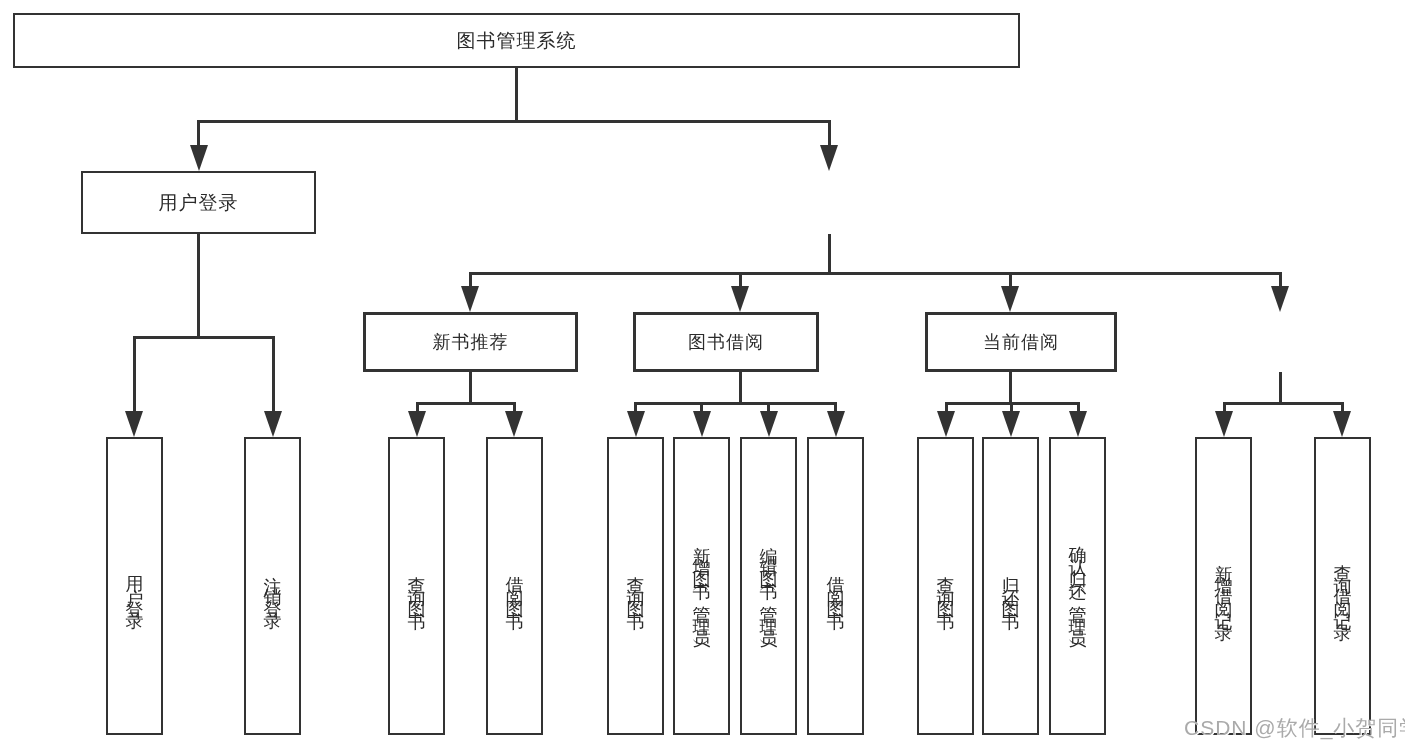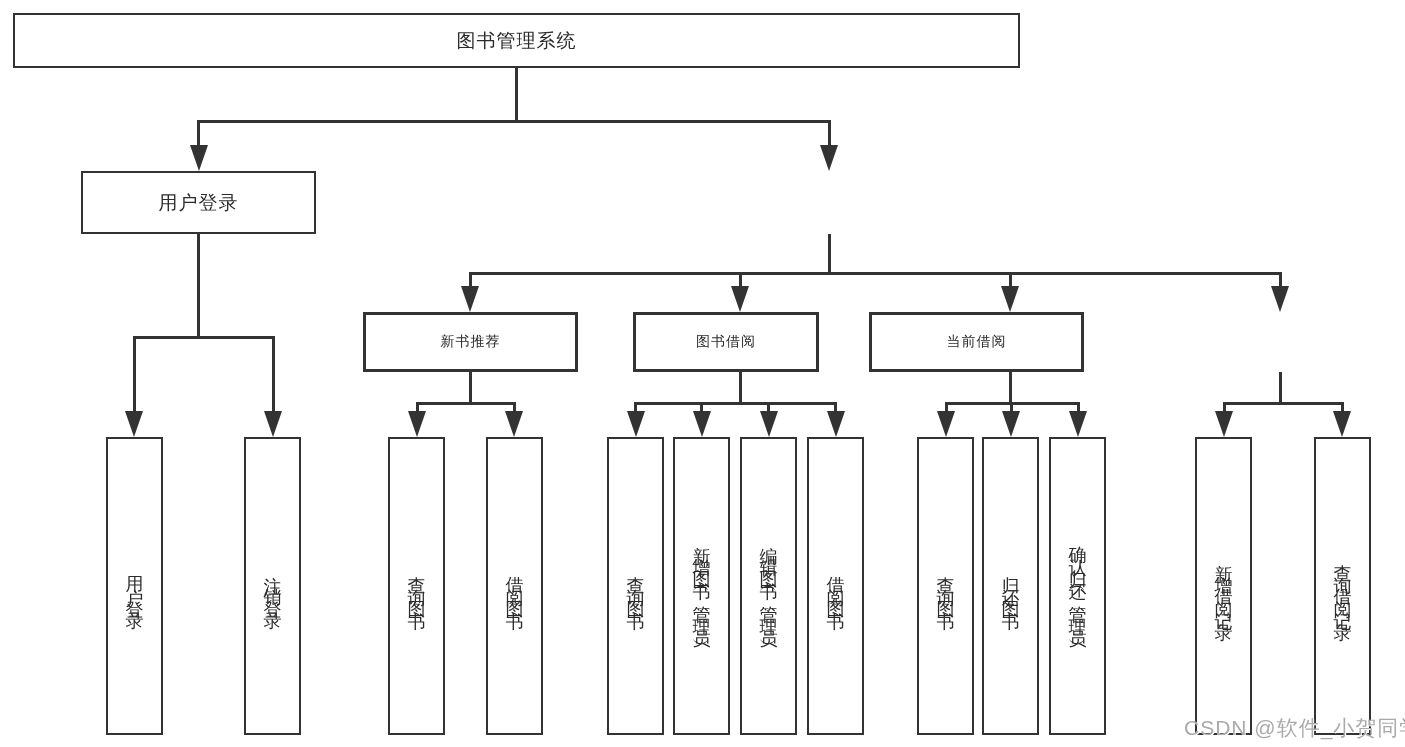--- a/index.html
+++ b/index.html
@@ -23,7 +23,7 @@
     text-align: center;
   }
   .hbox { font-size: 19px; letter-spacing: 1px; text-align: right; }
-  .l3   { border-width: 3px; font-size: 14px; }
+  .l3   { border-width: 3px; font-size: 18px; }
   .vbox {
     top: 437px;
     width: 57px;

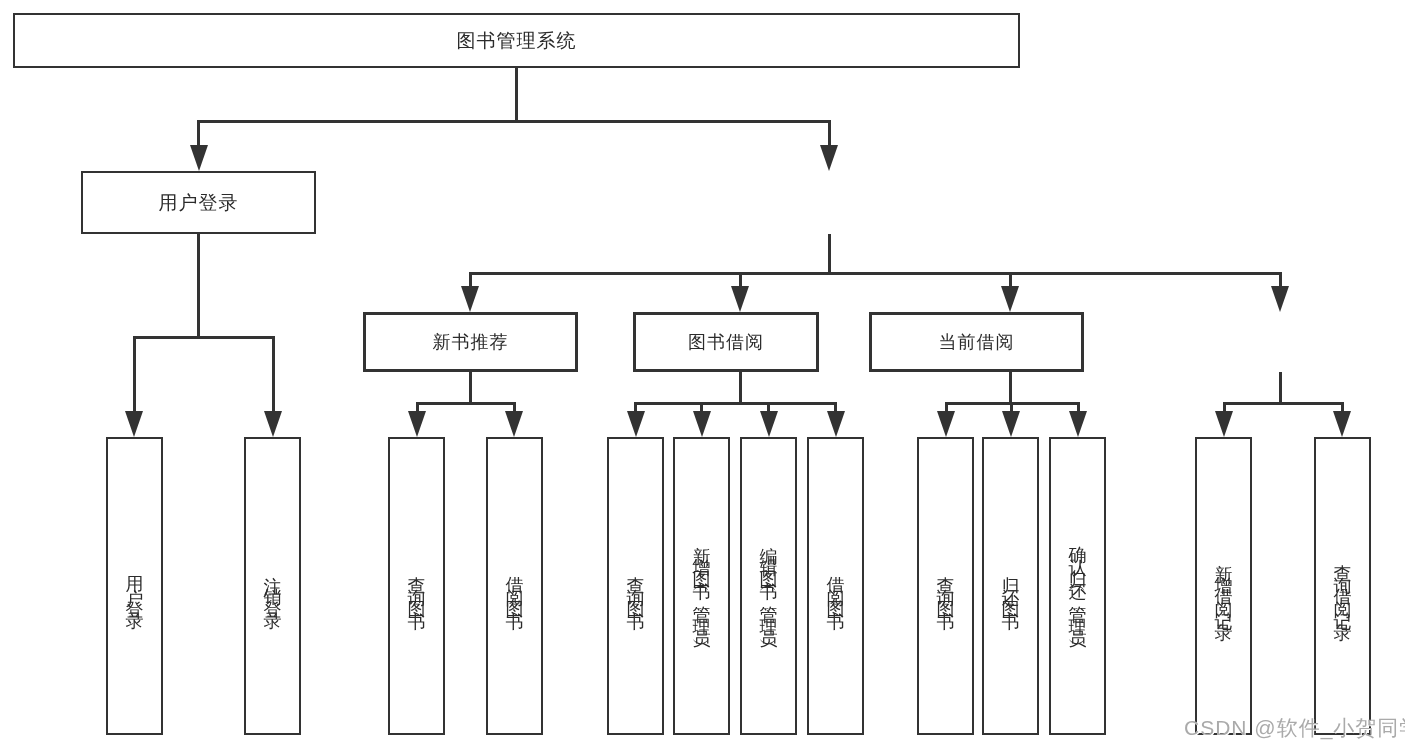--- a/index.html
+++ b/index.html
@@ -104,7 +104,7 @@
   <div class="node hbox l3" style="left:633px; top:312px; width:186px; height:60px;">
     <span>图书借阅</span>
   </div>
-  <div class="node hbox l3" style="left:869px; top:312px; width:215px; height:60px;">
+  <div class="node hbox l3" style="left:925px; top:312px; width:192px; height:60px;">
     <span>当前借阅</span>
   </div>
 

